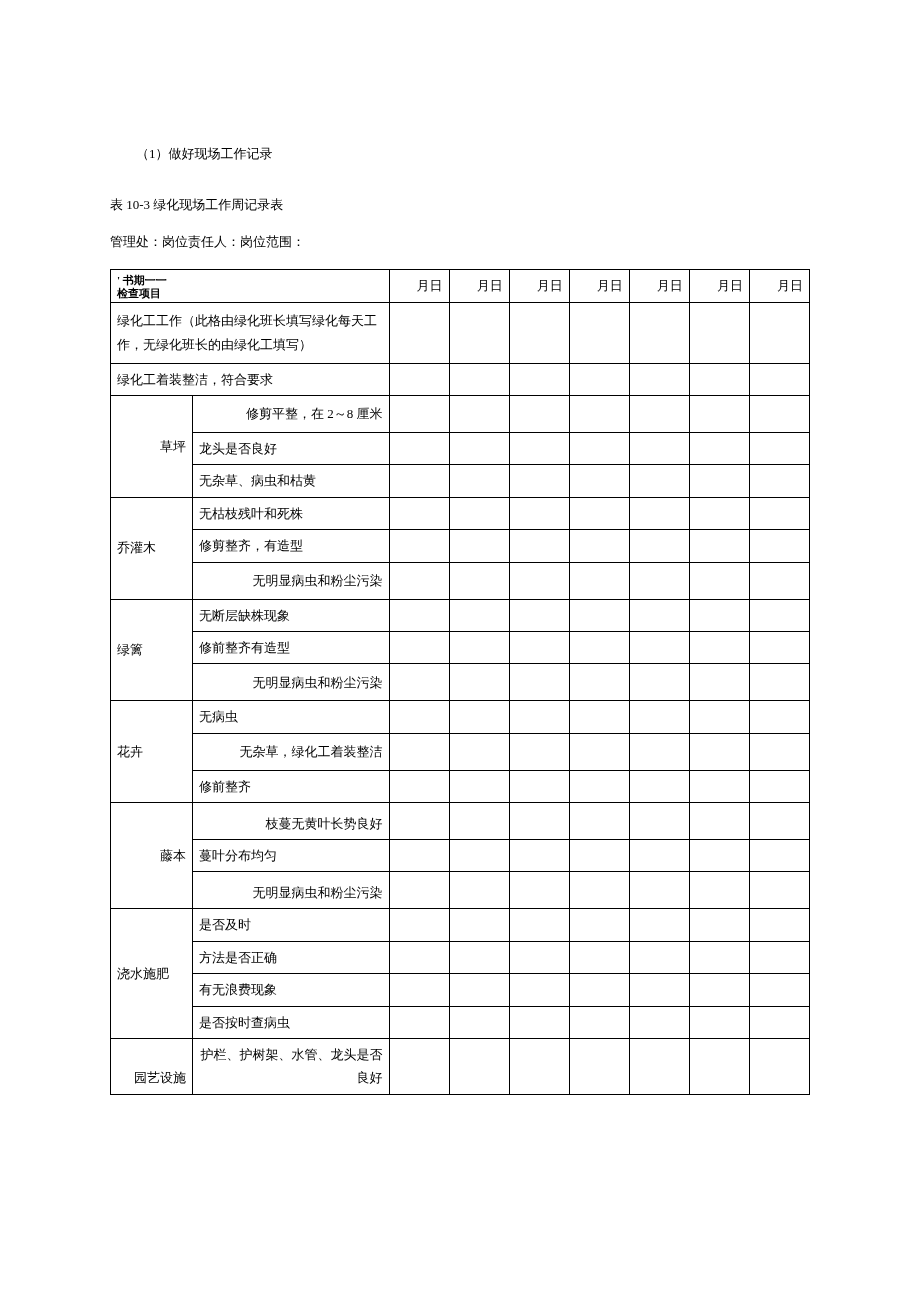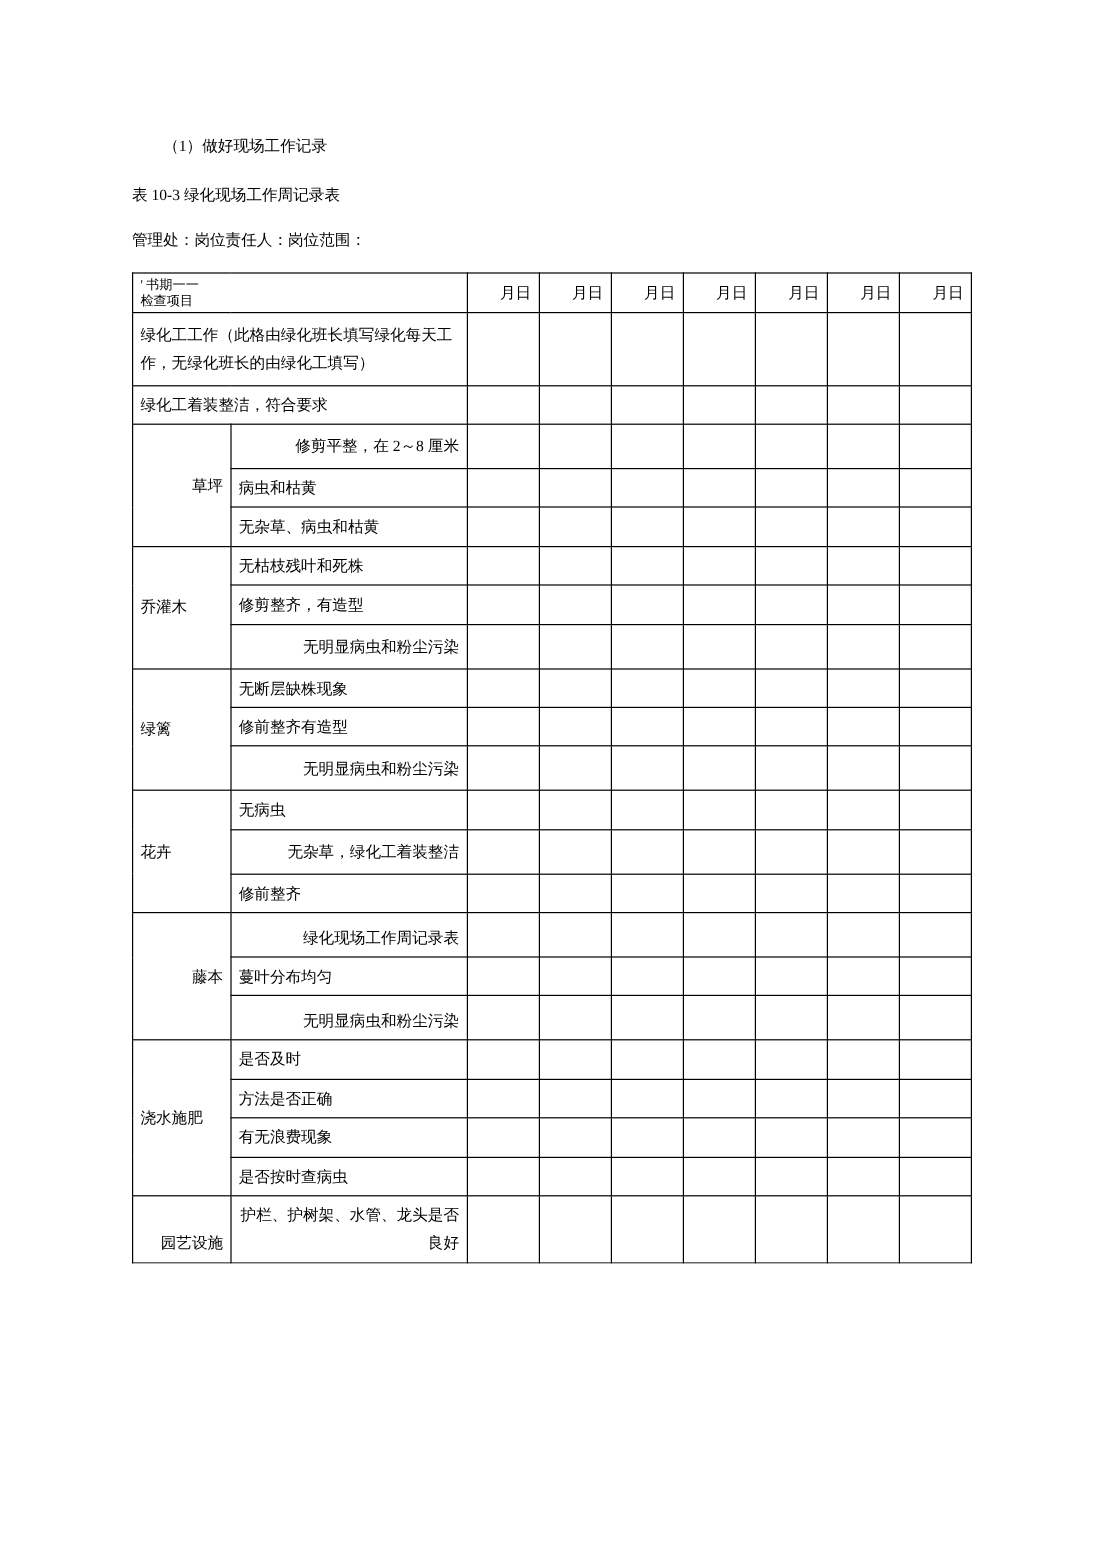--- a/index.html
+++ b/index.html
@@ -20,6 +20,7 @@
   }
   .intro .indent {
     text-indent: 2em;
+    margin-top: 32px;
   }
   .table-title {
     margin-top: 18px;

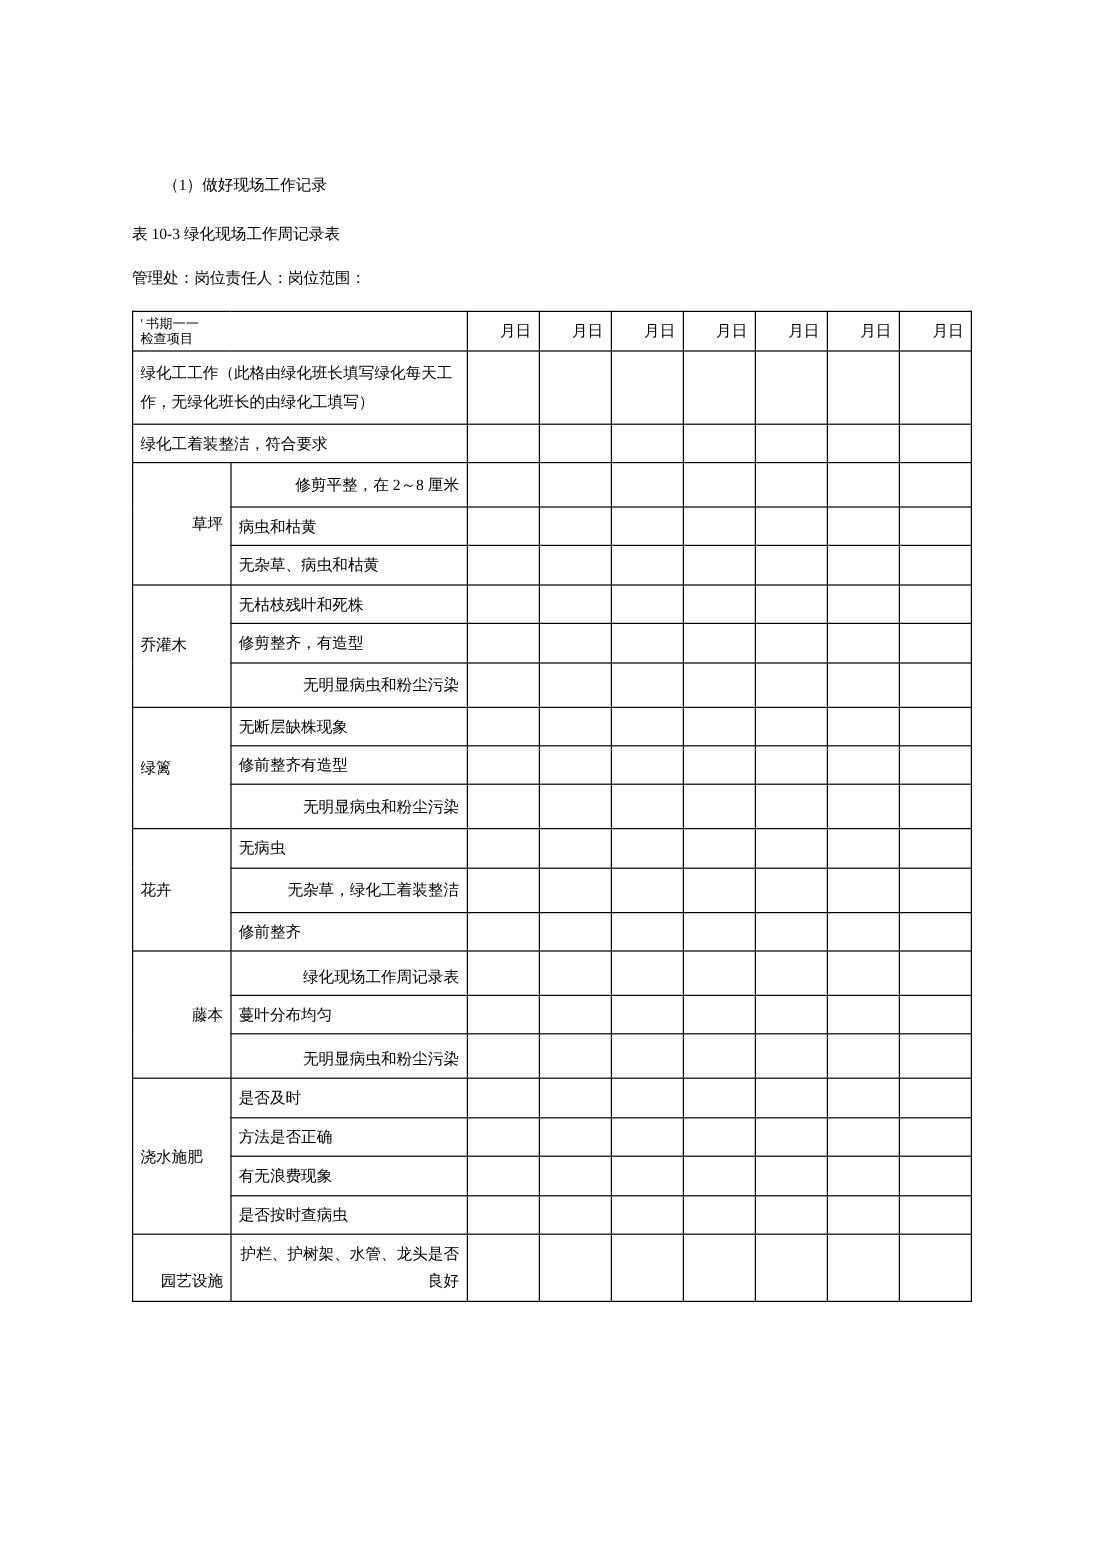--- a/index.html
+++ b/index.html
@@ -23,7 +23,7 @@
     margin-top: 32px;
   }
   .table-title {
-    margin-top: 18px;
+    margin-top: 28px;
     margin-bottom: 2px;
   }
   .meta-line {

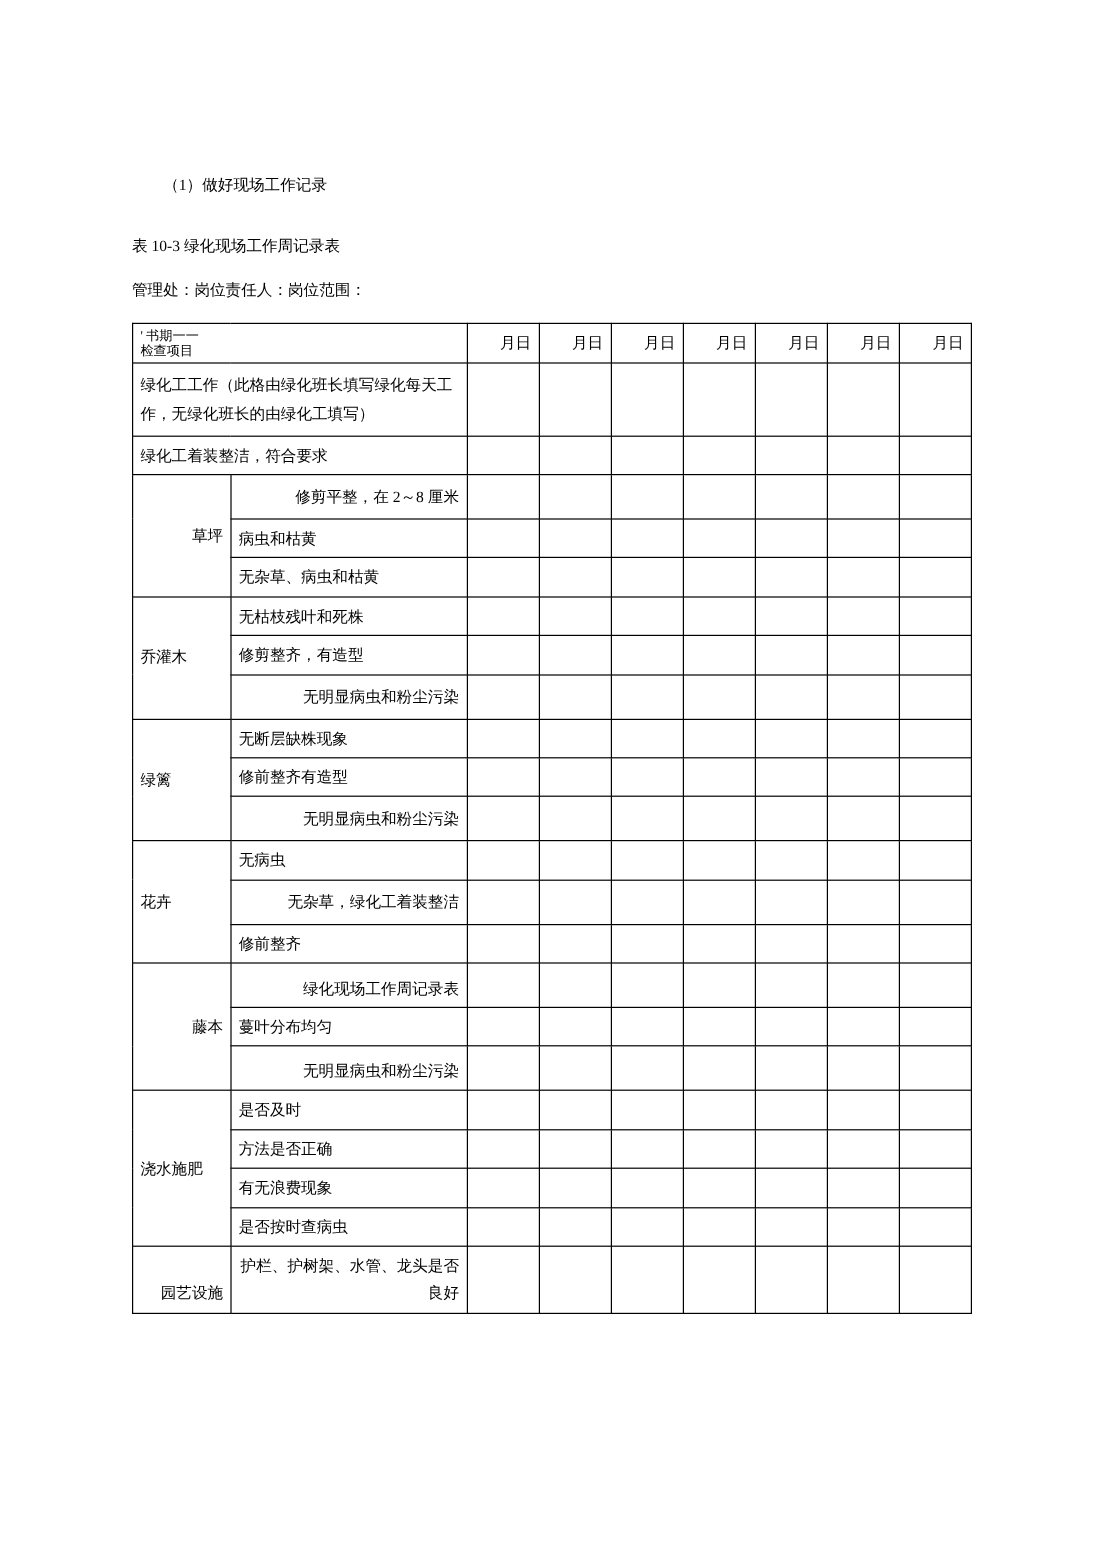--- a/index.html
+++ b/index.html
@@ -56,6 +56,7 @@
     line-height: 1.2;
     padding-top: 2px;
     padding-bottom: 0;
+    font-weight: bold;
   }
   .tall-row td {
     height: 52px;

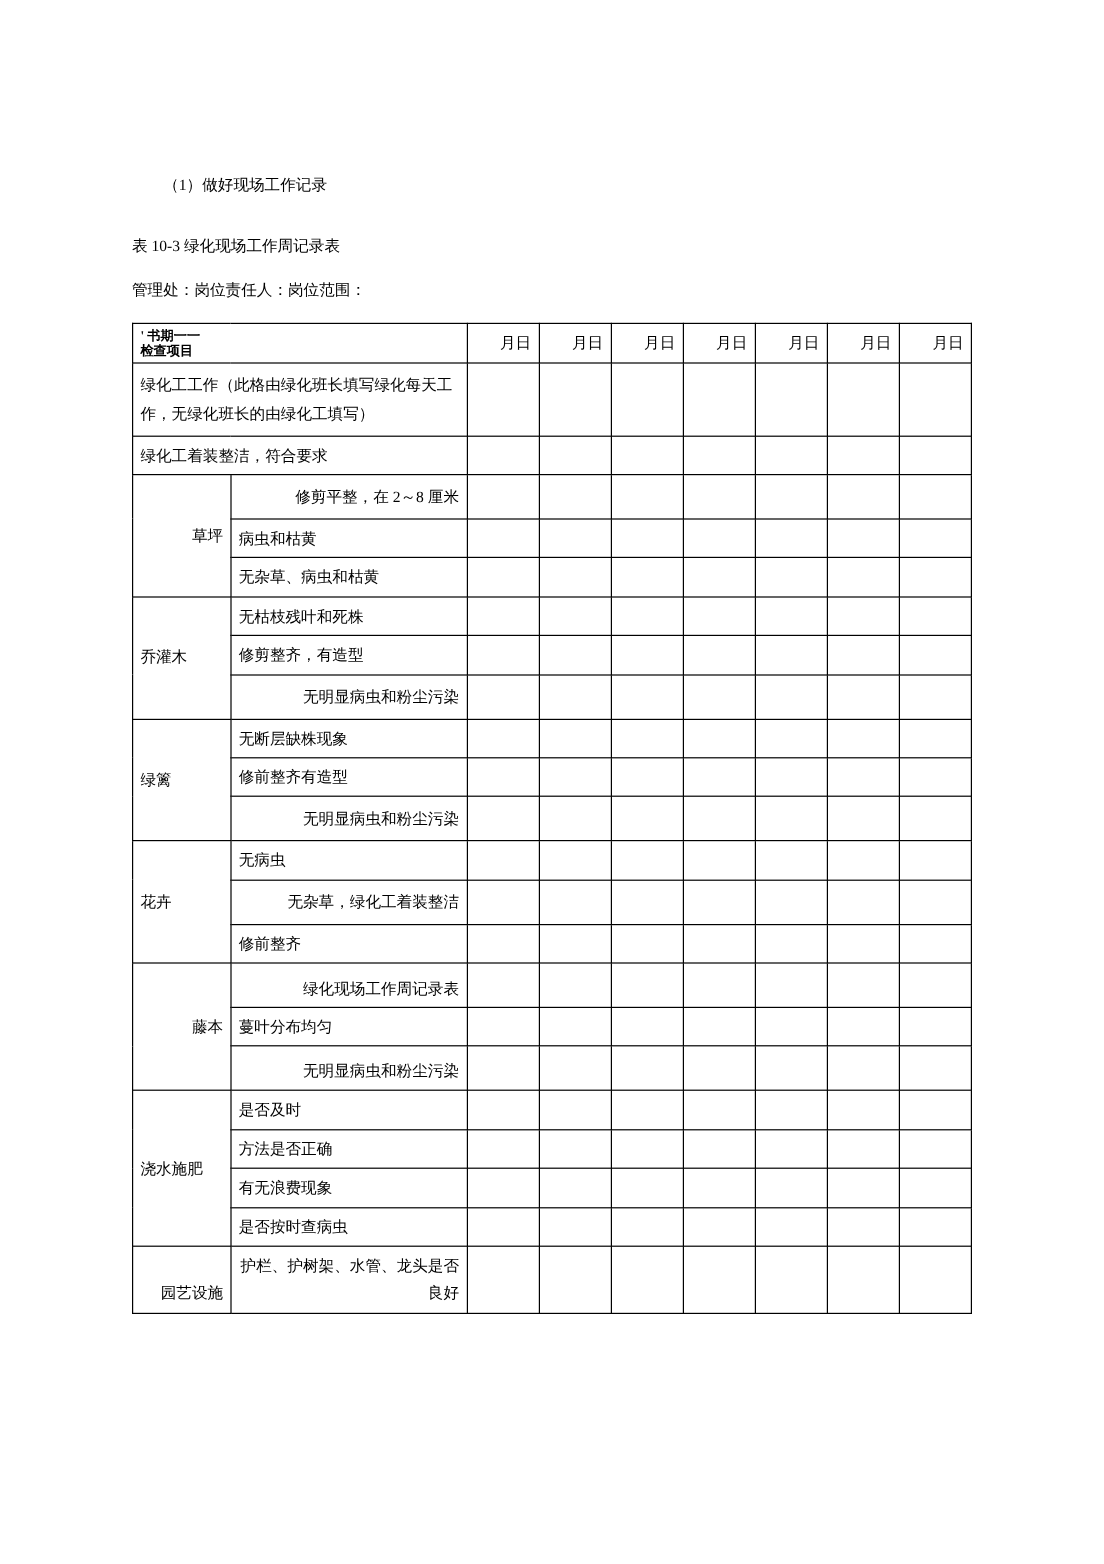--- a/index.html
+++ b/index.html
@@ -143,7 +143,7 @@
           <td></td>
     </tr>
     <tr class="short-row">
-      <td>病虫和枯黄</td>
+      <td>龙头是否良好</td>
       <td></td>
           <td></td>
           <td></td>

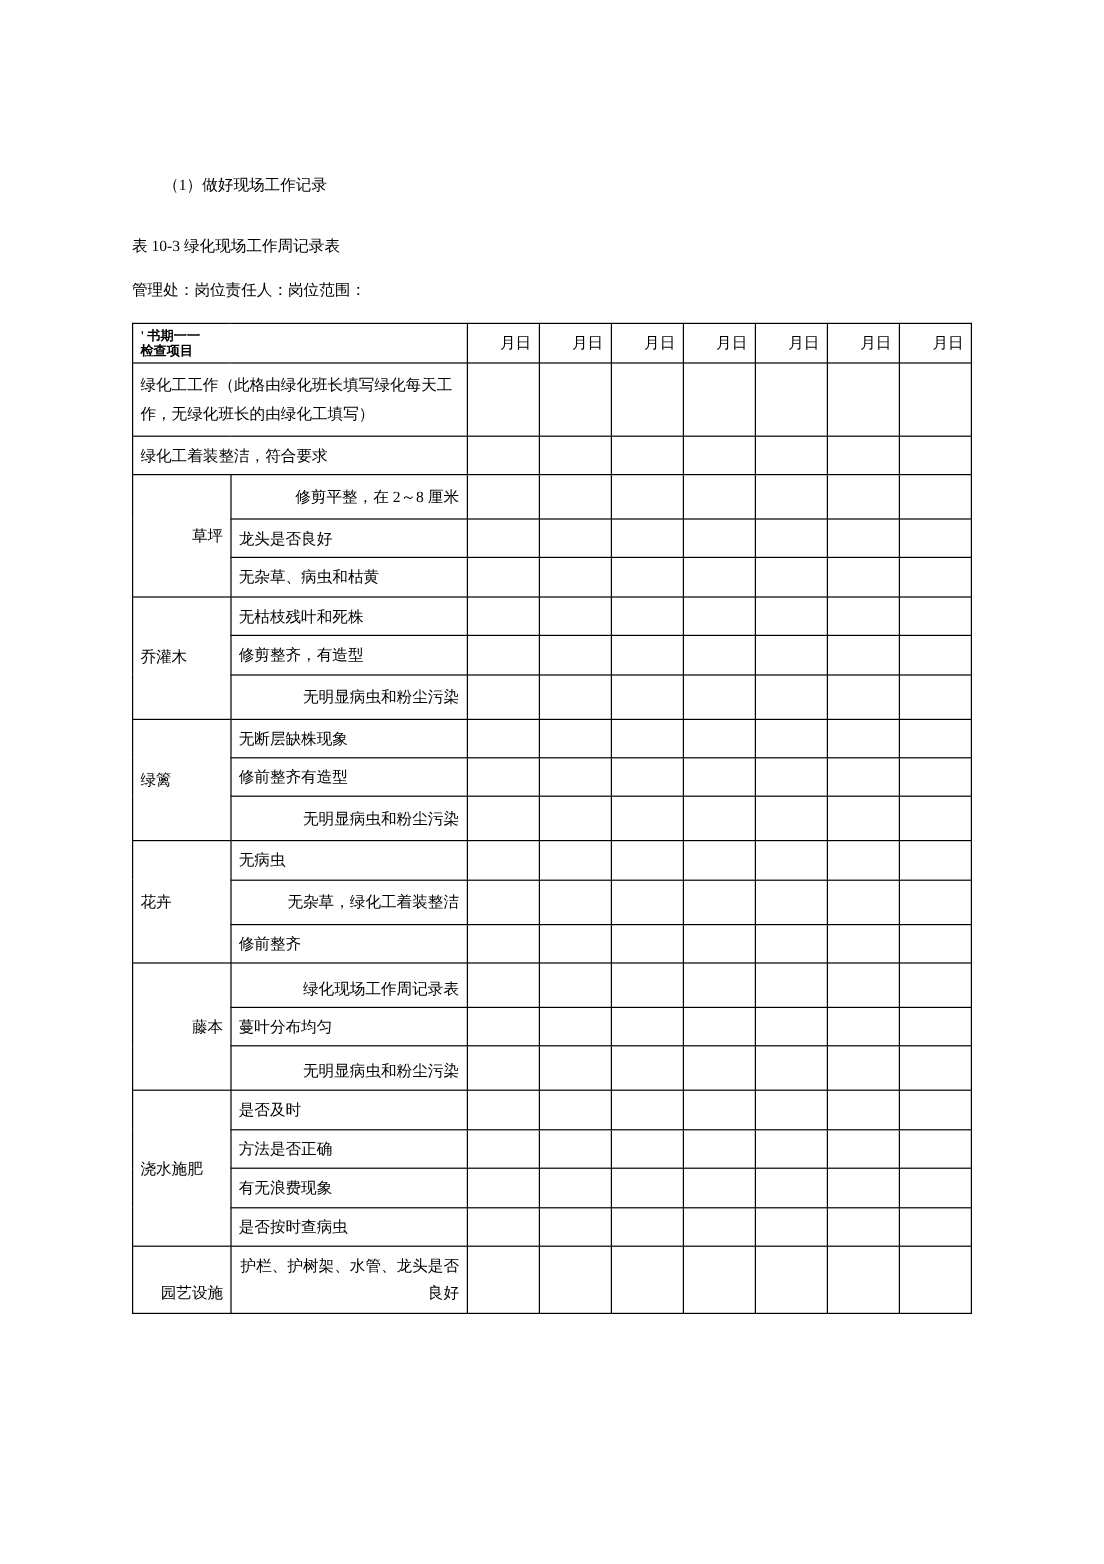--- a/index.html
+++ b/index.html
@@ -261,7 +261,7 @@
 
     <tr class="med-row">
       <td rowspan="3">藤本</td>
-      <td style="vertical-align:bottom;">绿化现场工作周记录表</td>
+      <td style="vertical-align:bottom;">枝蔓无黄叶长势良好</td>
       <td></td>
           <td></td>
           <td></td>

